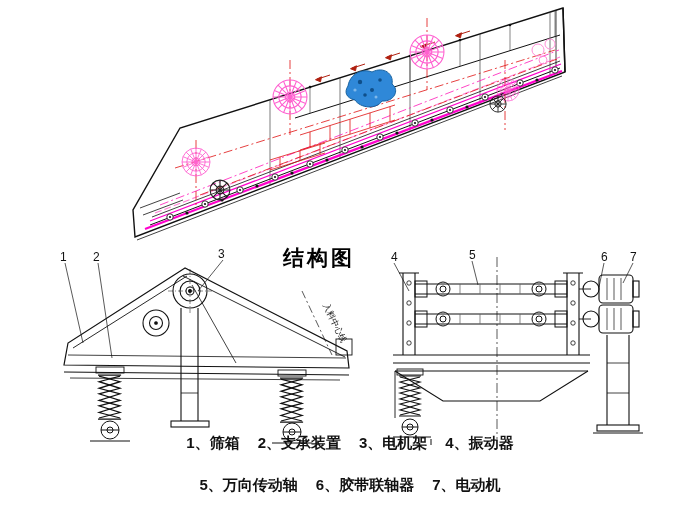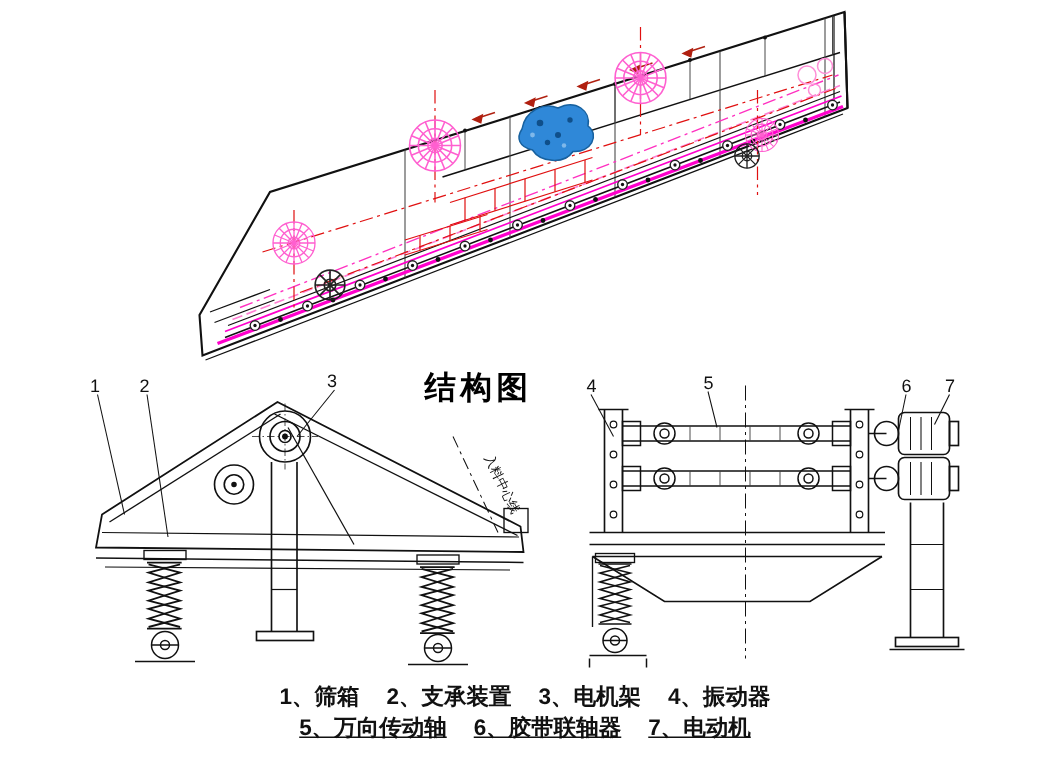--- a/index.html
+++ b/index.html
@@ -9,7 +9,7 @@
          letter-spacing:3px;color:#000;font-family:Liberation Mono, monospace;}
   .legend-line{position:absolute;left:0;width:100%;text-align:center;font-size:15px;
                font-weight:600;color:#111;}
-  .legend-line.l1{top:455px;}
+  .legend-line.l1{top:434px;}
   .legend-line.l2{top:476px;text-decoration:underline;}
   .legend-line span{margin:0 9px;}
   svg{position:absolute;display:block;}

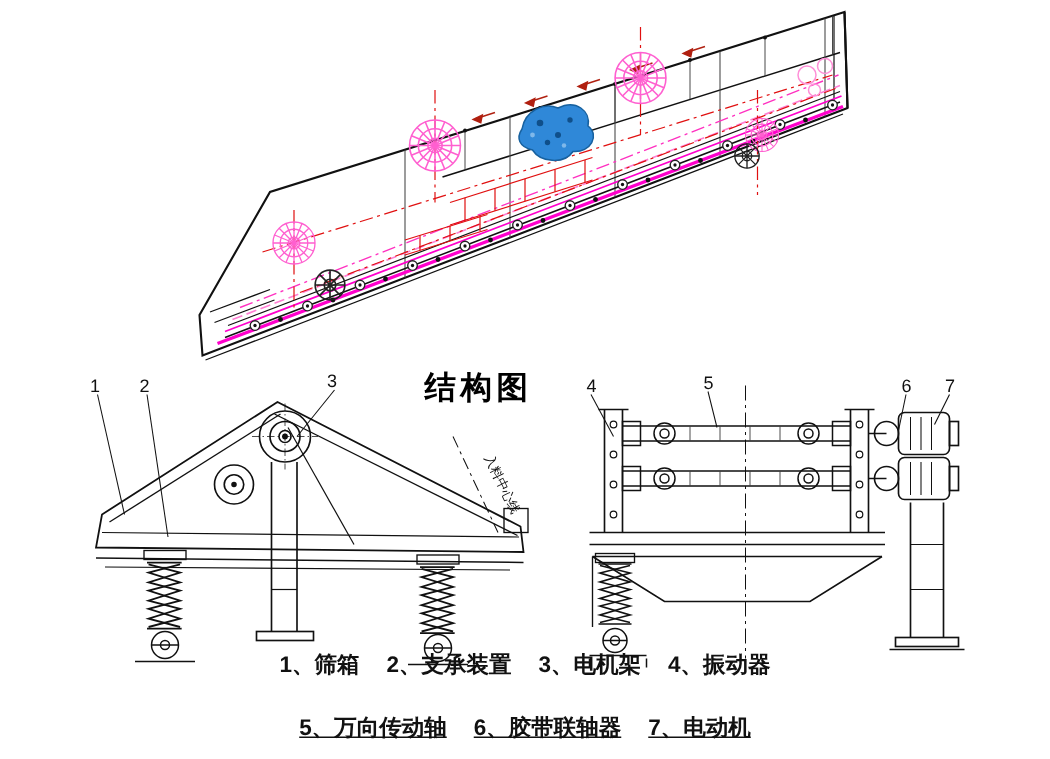--- a/index.html
+++ b/index.html
@@ -10,7 +10,7 @@
   .legend-line{position:absolute;left:0;width:100%;text-align:center;font-size:15px;
                font-weight:600;color:#111;}
   .legend-line.l1{top:434px;}
-  .legend-line.l2{top:476px;text-decoration:underline;}
+  .legend-line.l2{top:476px;}
   .legend-line span{margin:0 9px;}
   svg{position:absolute;display:block;}
   svg text{font-family:"Liberation Sans","DejaVu Sans",sans-serif;fill:#111;}

